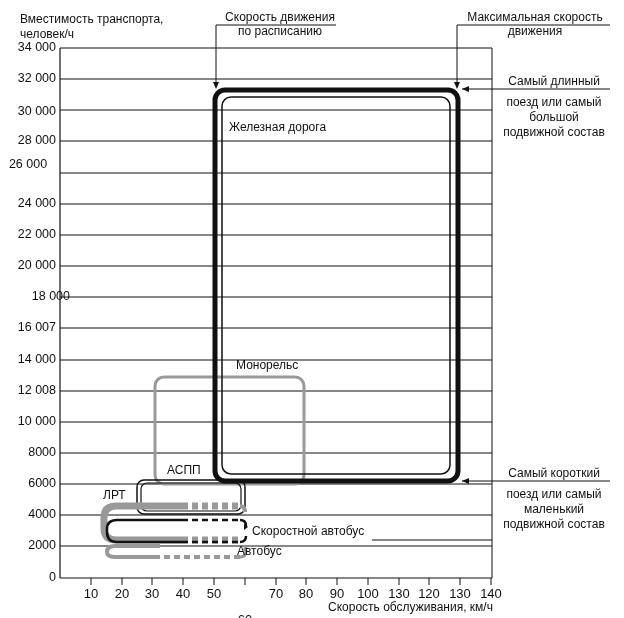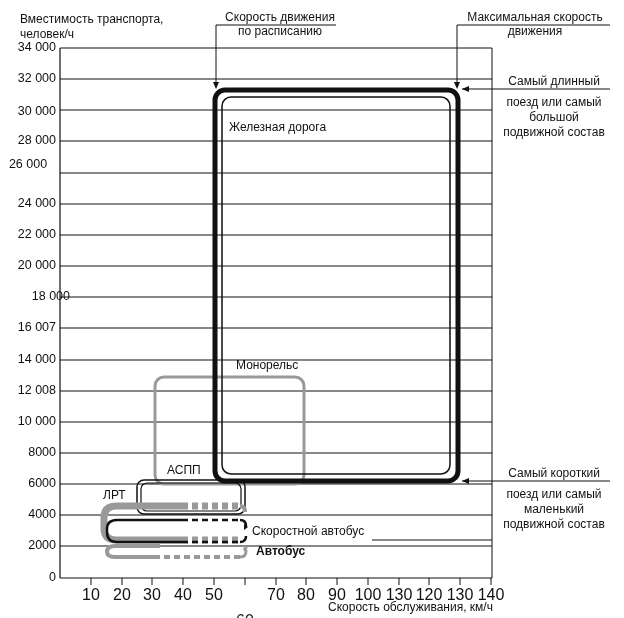--- a/index.html
+++ b/index.html
@@ -155,6 +155,6 @@
 <div class="lbl" style="left:167px;top:463px;">АСПП</div>
 <div class="lbl" style="left:103px;top:488px;">ЛРТ</div>
 <div class="lbl" style="left:252px;top:524px;">Скоростной автобус</div>
-<div class="lbl" style="left:256px;top:544px;font-weight:bold;">Автобус</div>
+<div class="lbl" style="left:237px;top:544px;">Автобус</div>
 
 </body></html>

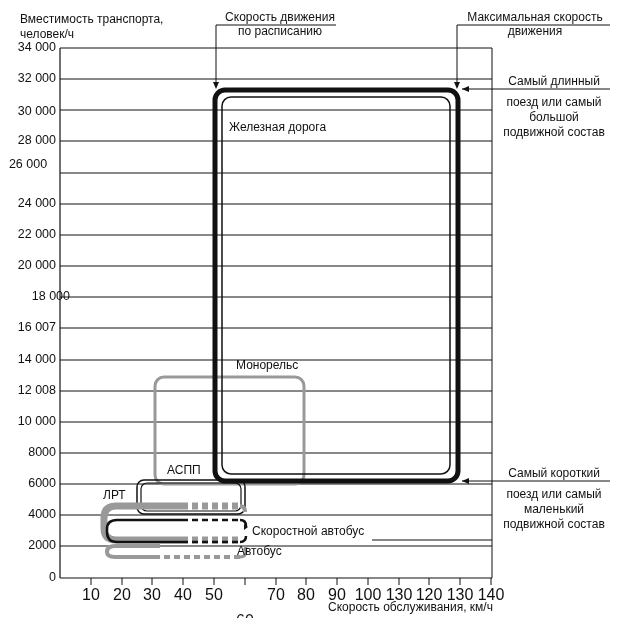--- a/index.html
+++ b/index.html
@@ -7,7 +7,7 @@
          font-family: "Liberation Sans", sans-serif; color: #111; }
   .lbl { position: absolute; font-size: 12px; line-height: 14px; white-space: nowrap; }
   .ytick { position: absolute; font-size: 12.5px; text-align: right; width: 56px; left: 0; }
-  .xtick { position: absolute; font-size: 16px; text-align: center; width: 30px; }
+  .xtick { position: absolute; font-size: 13px; text-align: center; width: 30px; }
   .center { text-align: center; }
   svg { position: absolute; left: 0; top: 0; }
 </style>

